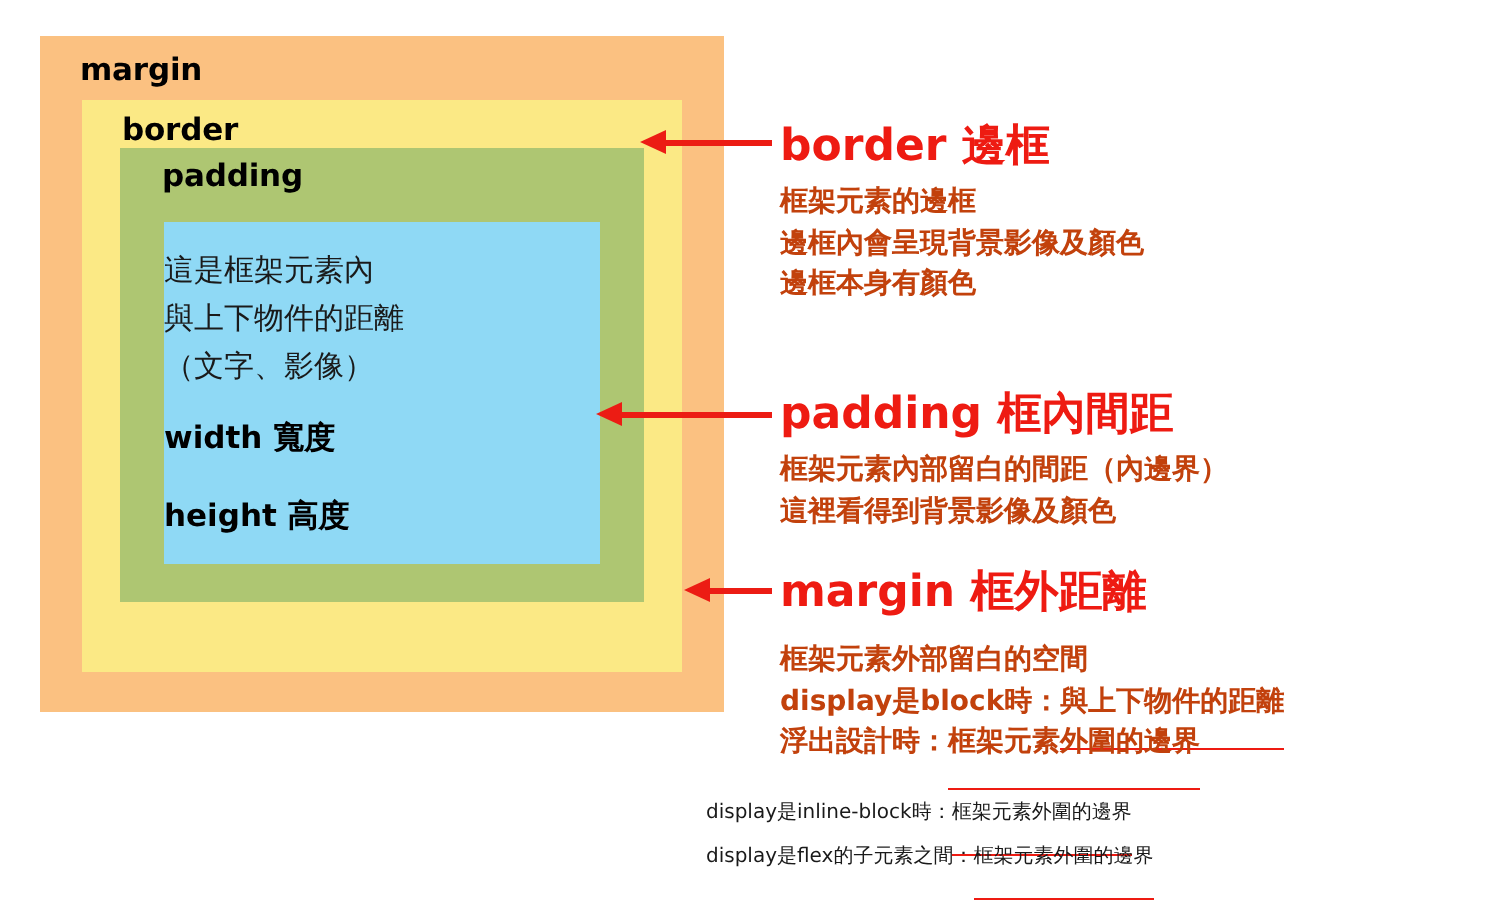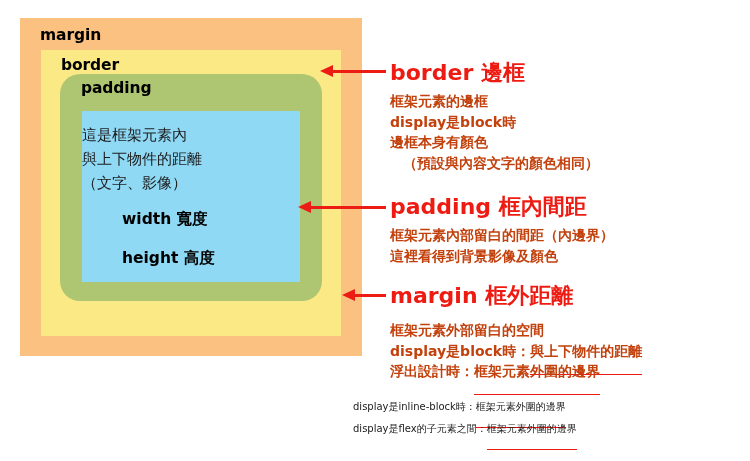--- a/index.html
+++ b/index.html
@@ -35,7 +35,6 @@
     left: 19px; top: 24px;
     width: 262px; height: 227px;
     background: #aec672;
-    border-radius: 20px;
   }
   .box-content {
     position: absolute;

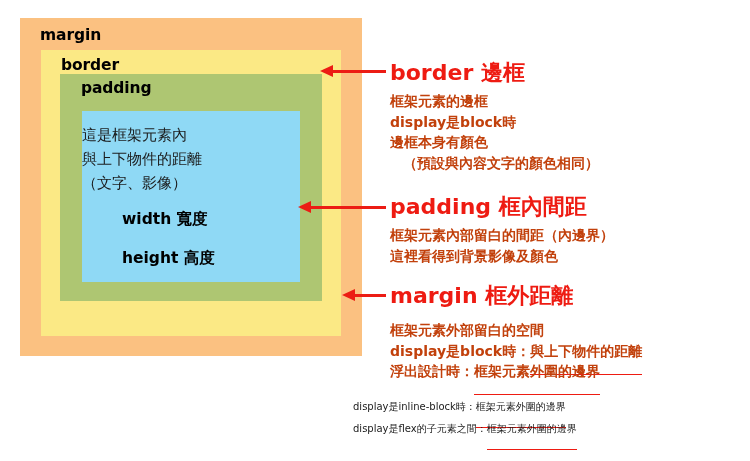--- a/index.html
+++ b/index.html
@@ -189,7 +189,7 @@
     <div class="annot-head">border 邊框</div>
     <div class="annot-body">
       <span class="l">框架元素的邊框</span>
-      <span class="l">display是block時</span>
+      <span class="l">邊框內會呈現背景影像及顏色</span>
       <span class="l">邊框本身有顏色</span>
       <span class="l indent">（預設與內容文字的顏色相同）</span>
     </div>

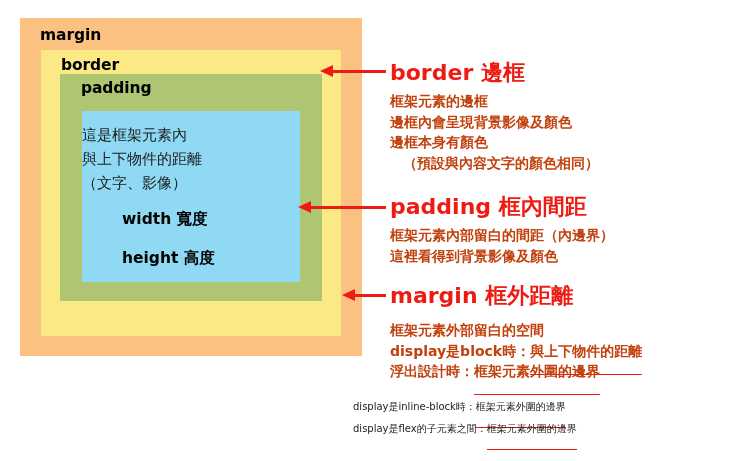--- a/index.html
+++ b/index.html
@@ -191,7 +191,6 @@
       <span class="l">框架元素的邊框</span>
       <span class="l">邊框內會呈現背景影像及顏色</span>
       <span class="l">邊框本身有顏色</span>
-      <span class="l indent">（預設與內容文字的顏色相同）</span>
     </div>
   </div>
 

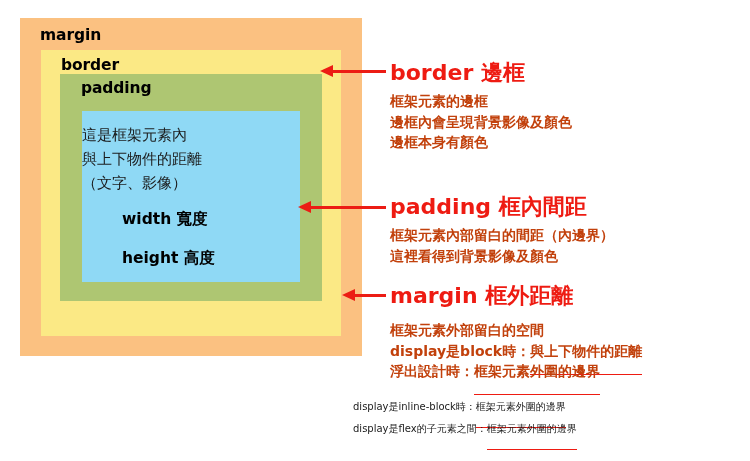--- a/index.html
+++ b/index.html
@@ -74,7 +74,6 @@
     line-height: 22px;
     color: #000000;
     white-space: nowrap;
-    padding-left: 40px;
   }
 
   

